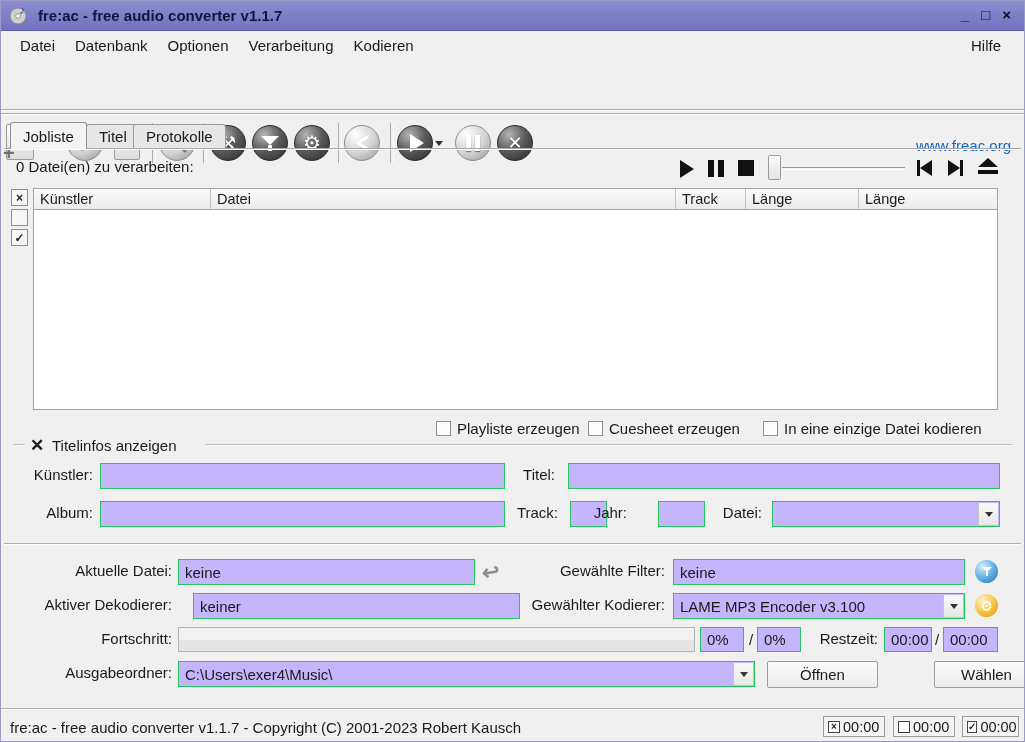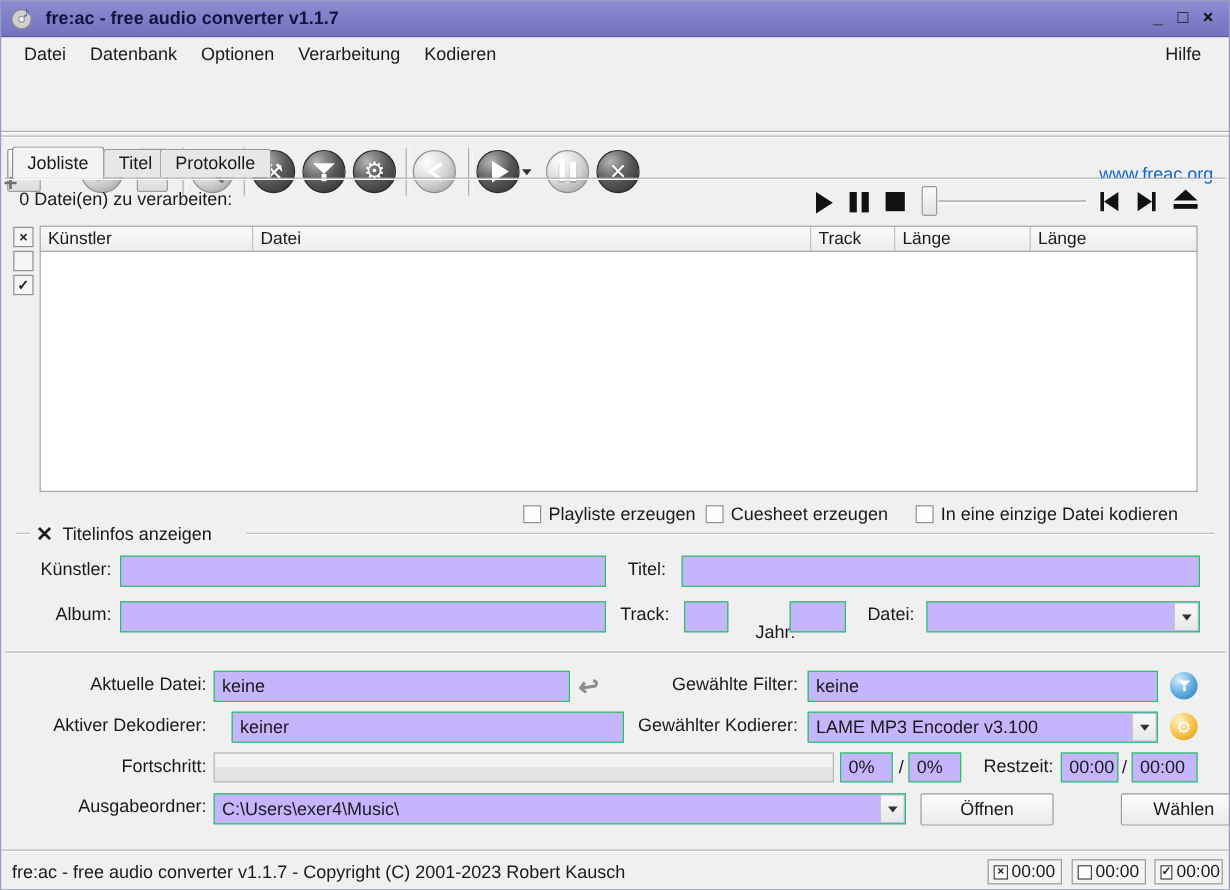--- a/index.html
+++ b/index.html
@@ -266,7 +266,7 @@
 <input class="tfield" style="left: 100px; top: 501px; width: 405px;">
 <div class="lbl" style="left:505px;top:504px;width:53px;">Track:</div>
 <input class="tfield" style="left: 570px; top: 501px; width: 37px;">
-<div class="lbl" style="left:620px;top:504px;width:43px;margin-top:15px;">Jahr:</div>
+<div class="lbl" style="left:584px;top:504px;width:43px;">Jahr:</div>
 <input class="tfield" style="left: 658px; top: 501px; width: 47px;">
 <div class="lbl" style="left:700px;top:504px;width:62px;">Datei:</div>
 <div class="tfield combo" style="left:772px;top:501px;width:228px;">

